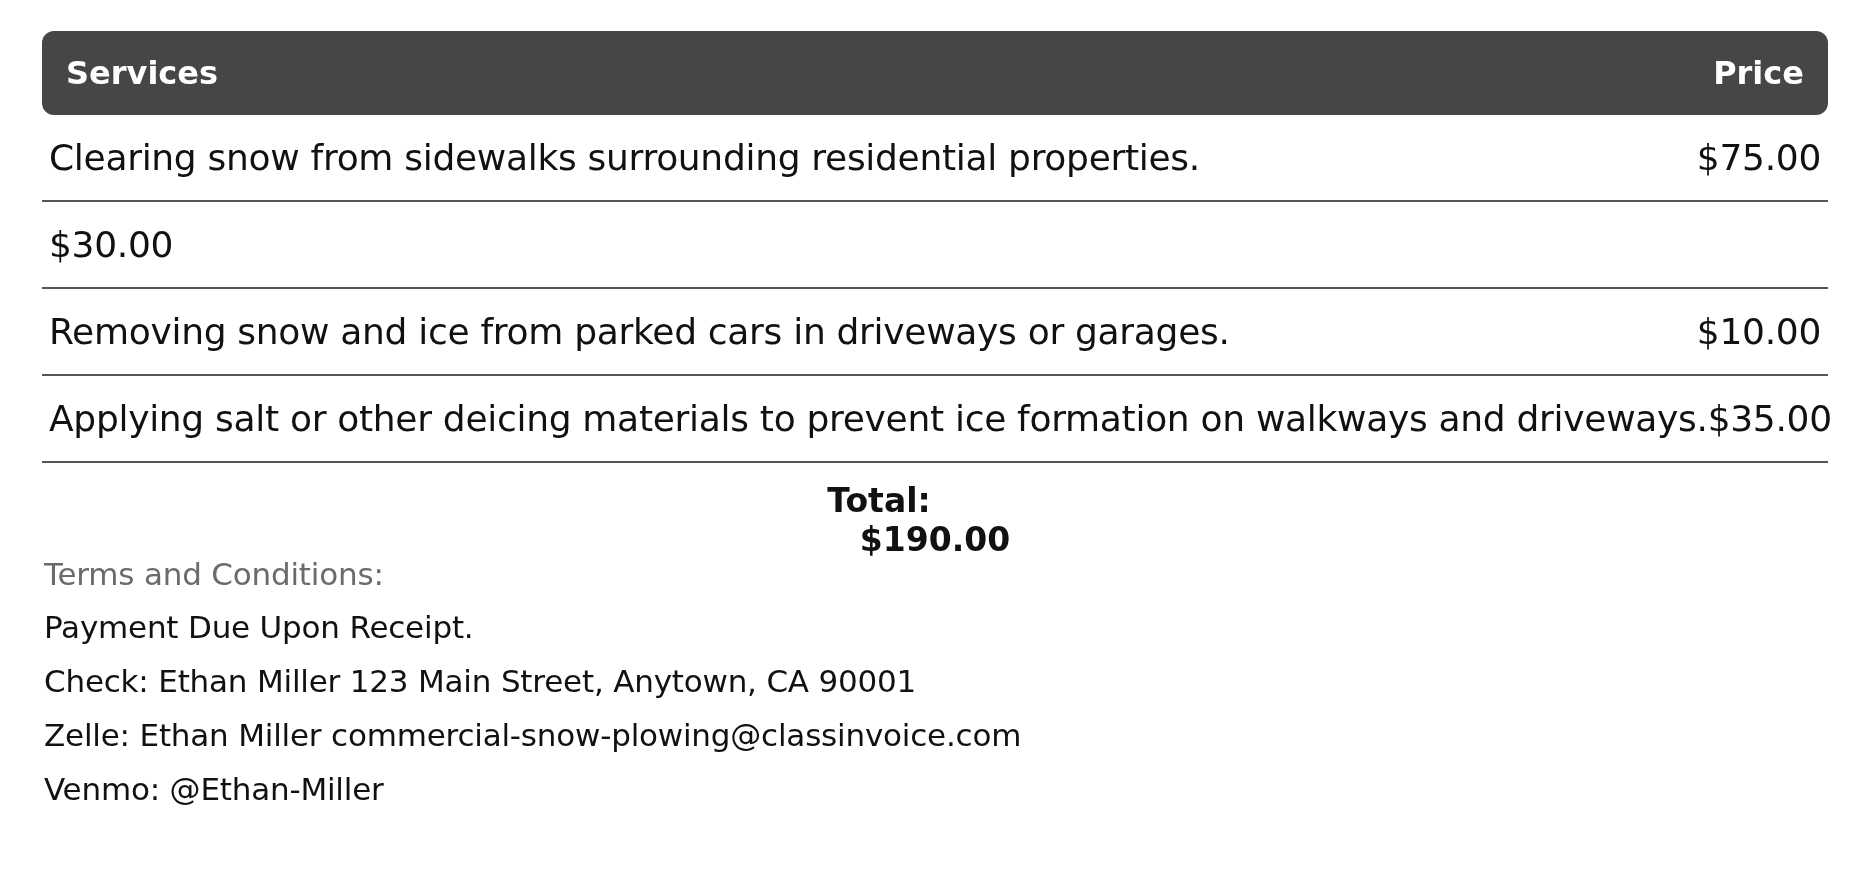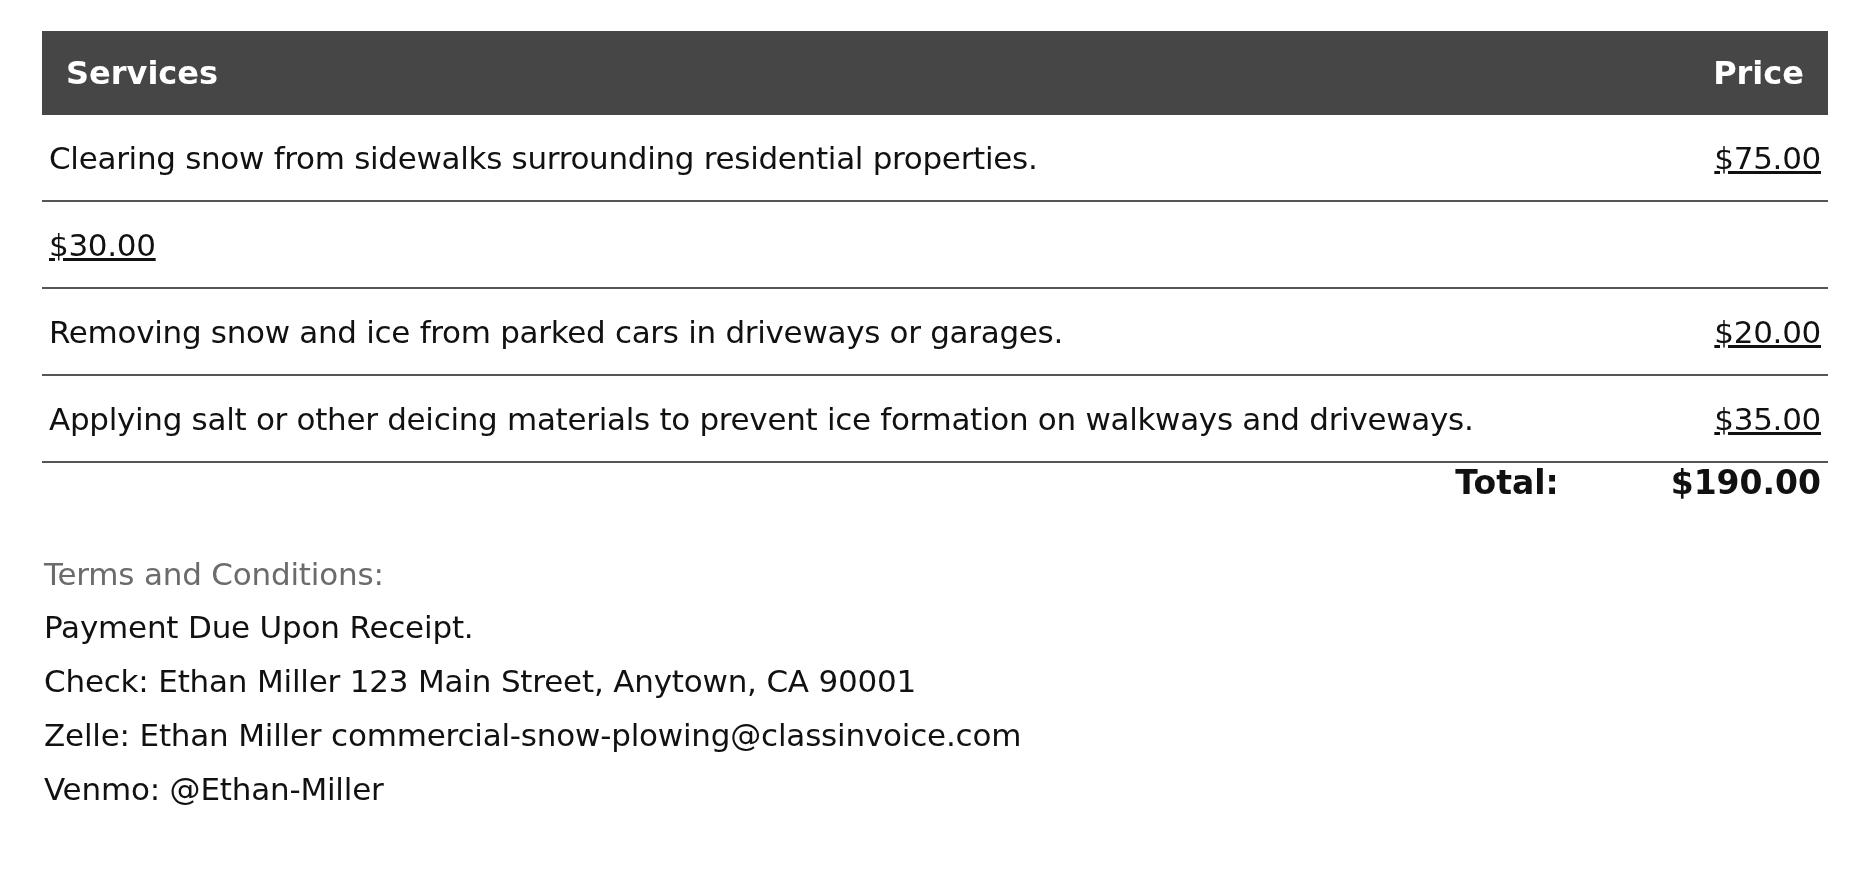--- a/index.html
+++ b/index.html
@@ -24,7 +24,7 @@
     .header-row {
       height: 84px;
       background: #464646;
-      border-radius: 0;
+      border-radius: 12px;
       display: flex;
       align-items: center;
       justify-content: space-between;

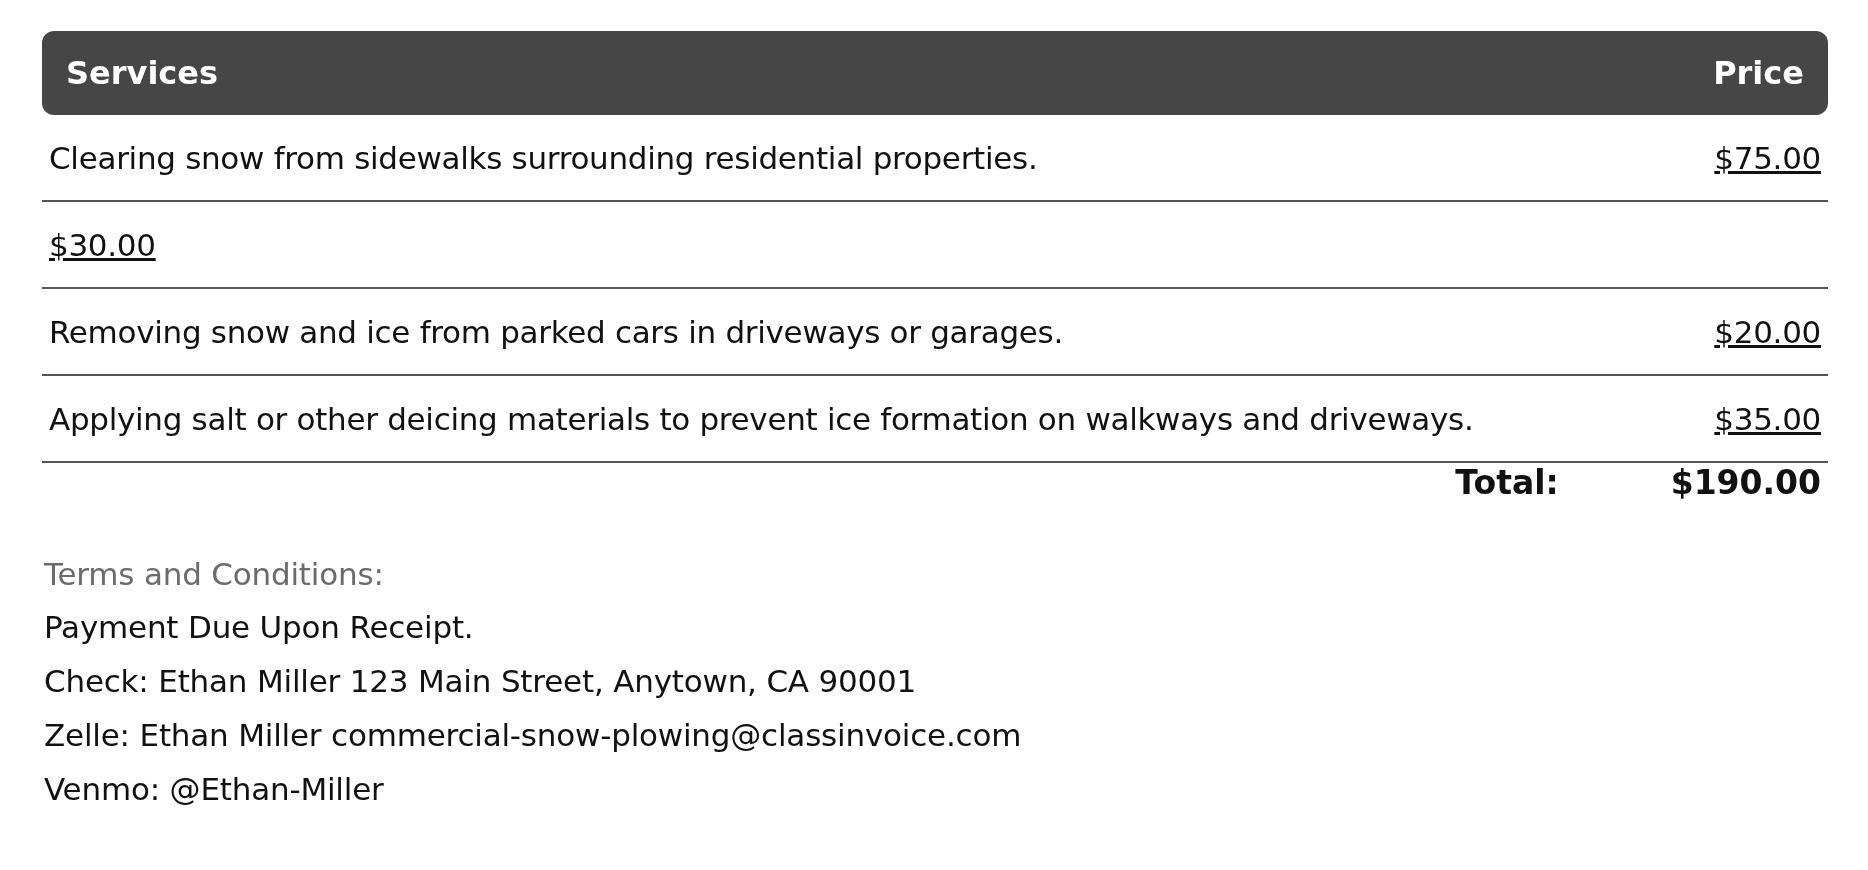--- a/index.html
+++ b/index.html
@@ -42,7 +42,7 @@
       border-bottom: 2px solid #555555;
       box-sizing: border-box;
       padding: 0 7px;
-      font-size: 31px;
+      font-size: 36px;
       letter-spacing: -0.3px;
     }
     .row .desc { white-space: nowrap; }

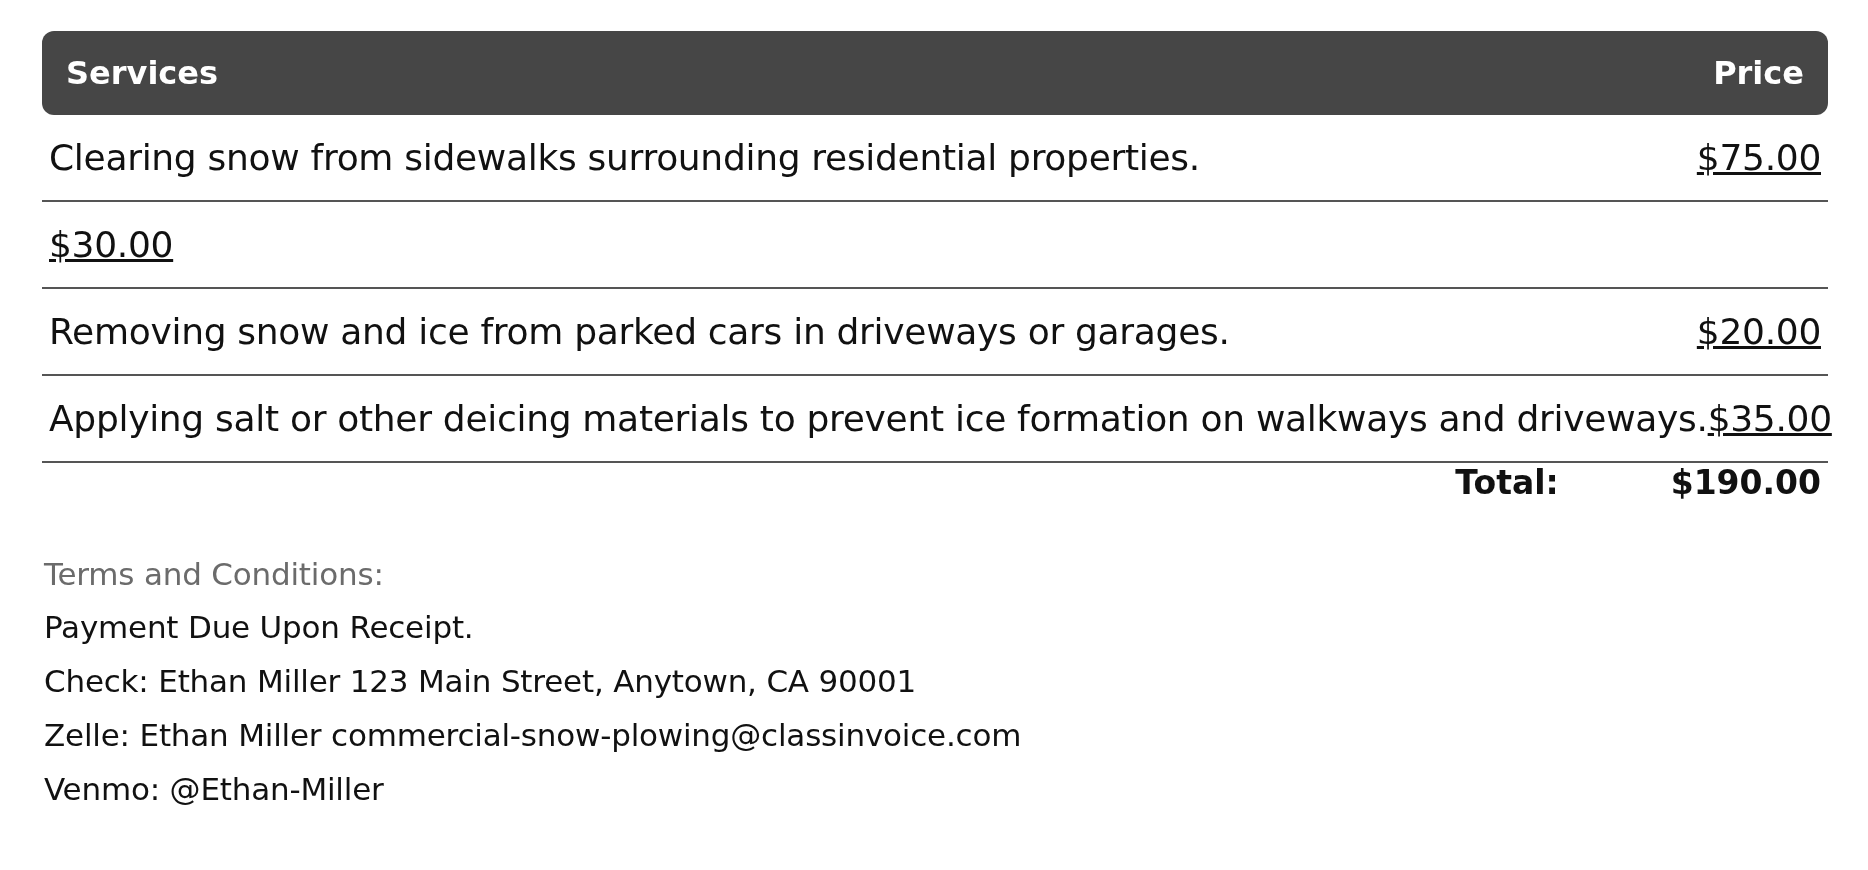--- a/index.html
+++ b/index.html
@@ -46,7 +46,7 @@
       letter-spacing: -0.3px;
     }
     .row .desc { white-space: nowrap; }
-    .row .price { white-space: nowrap; text-decoration: underline; }
+    .row .price { white-space: nowrap; }
     .total-row {
       height: 84px;
       display: flex;

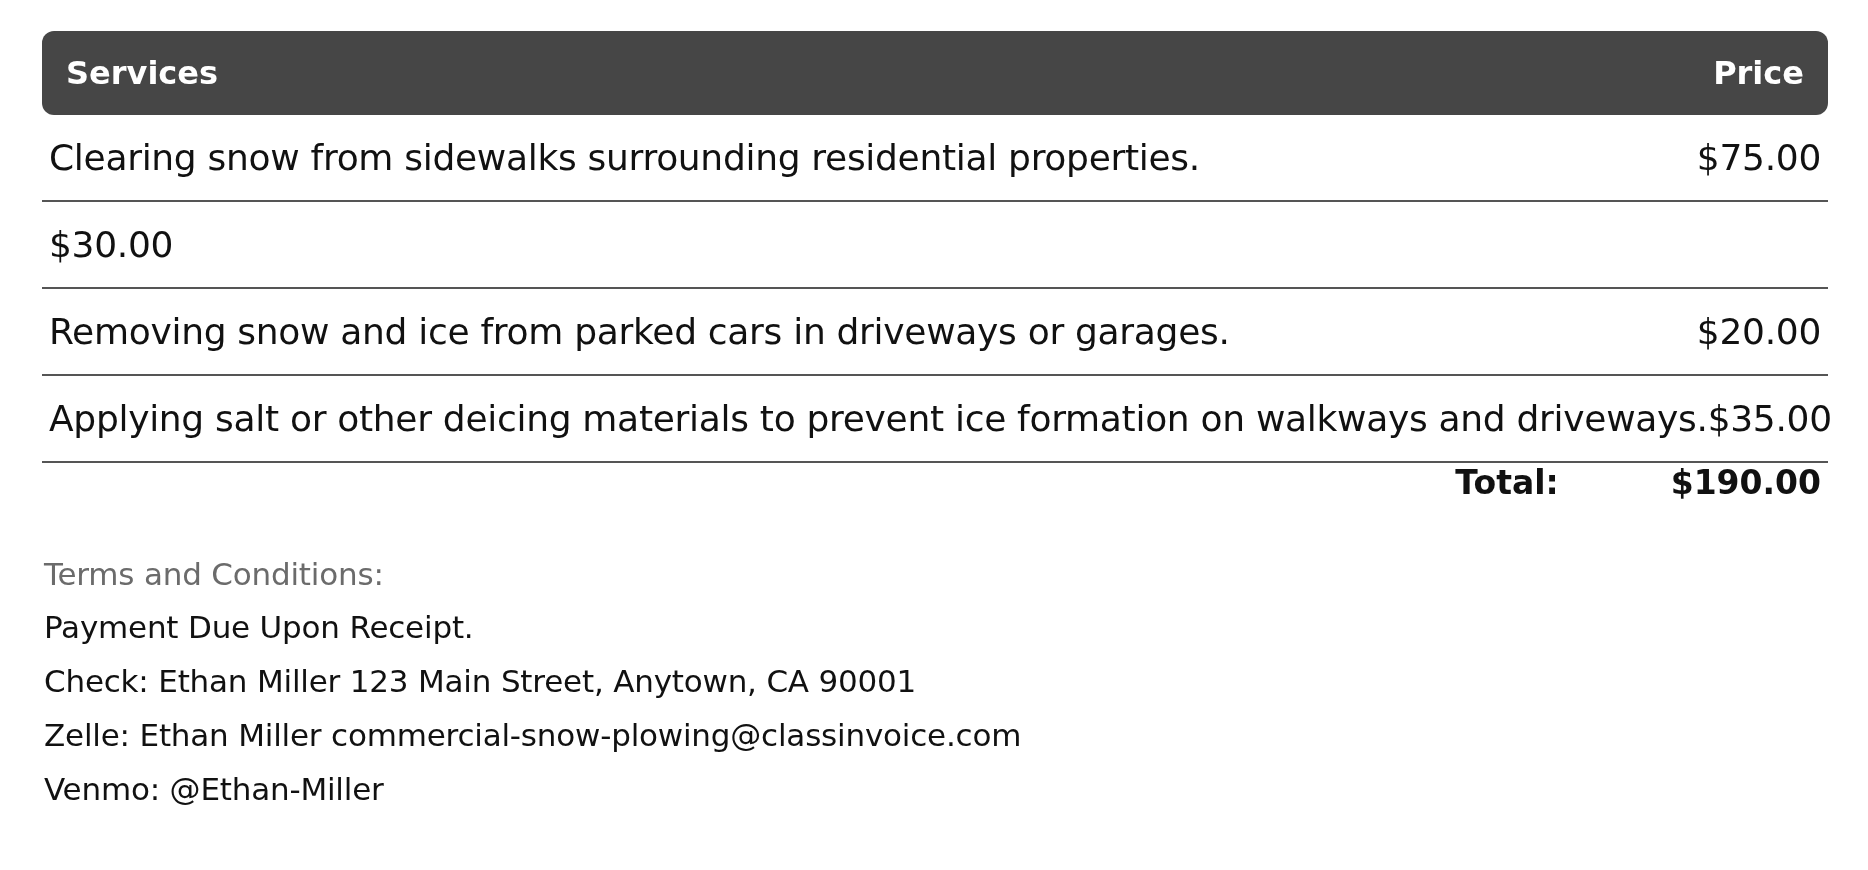--- a/index.html
+++ b/index.html
@@ -94,7 +94,7 @@
   </div>
   <div class="row">
     <span class="desc">Removing snow and ice from parked cars in driveways or garages.</span>
-    <span class="price">$20.00</span>
+    <span class="price">$10.00</span>
   </div>
   <div class="row">
     <span class="desc">Applying salt or other deicing materials to prevent ice formation on walkways and driveways.</span>

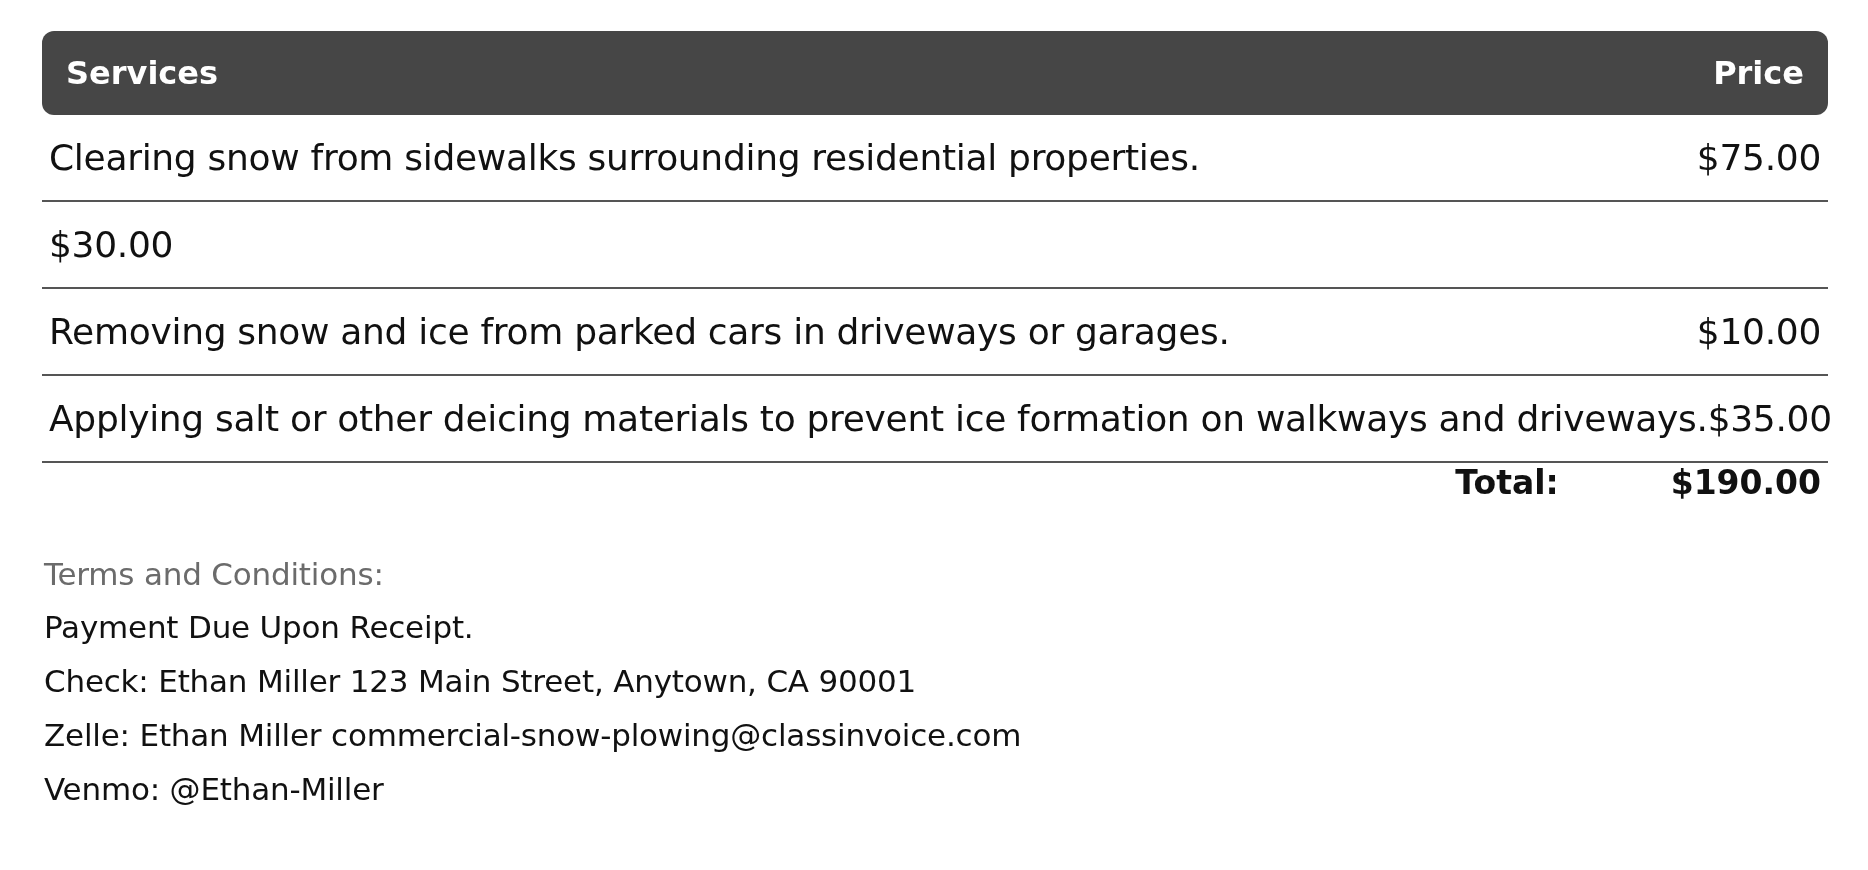--- a/index.html
+++ b/index.html
@@ -50,10 +50,12 @@
     .total-row {
       height: 84px;
       display: flex;
+      align-items: center;
       justify-content: flex-end;
-      padding: 0 7px;
+      padding: 12px 7px;
       font-weight: bold;
       font-size: 33px;
+      flex-direction: column;
     }
     .total-row .total-label {
       margin-right: 112px;

